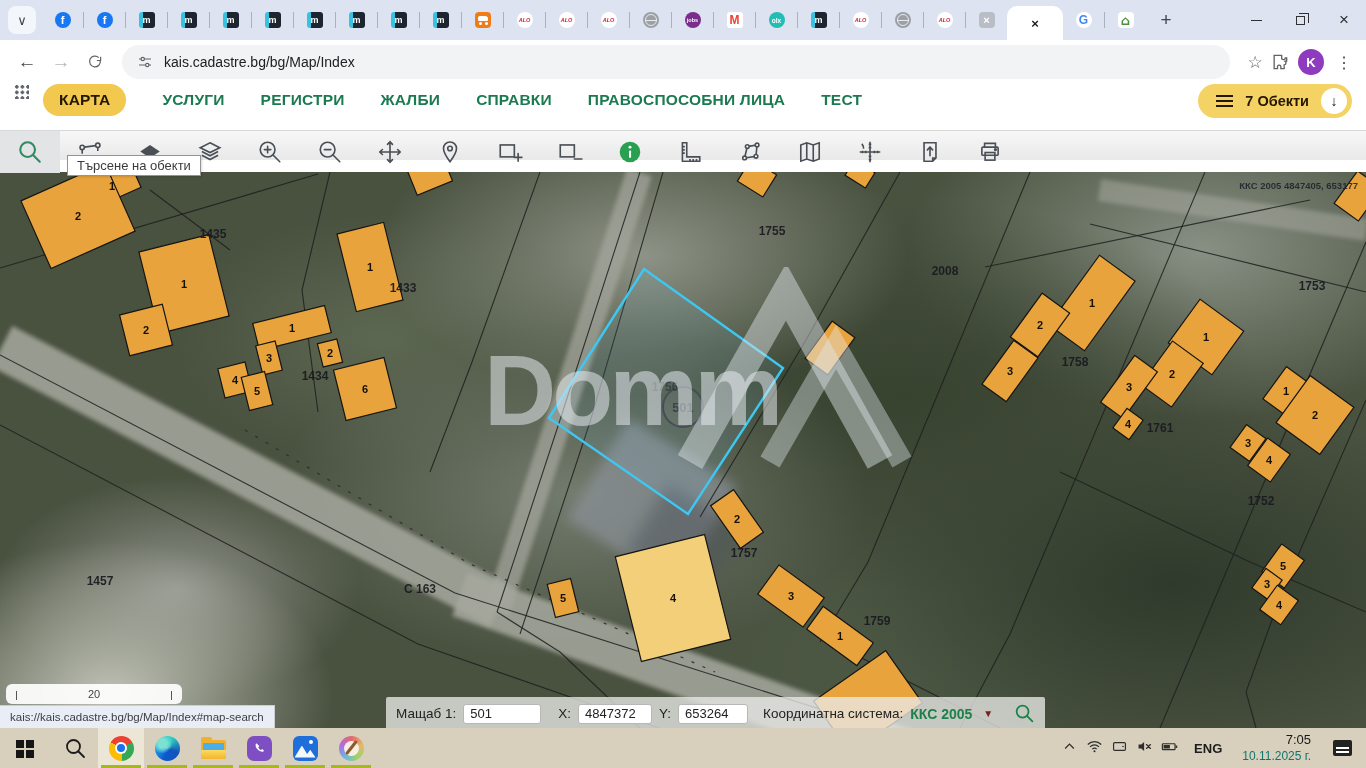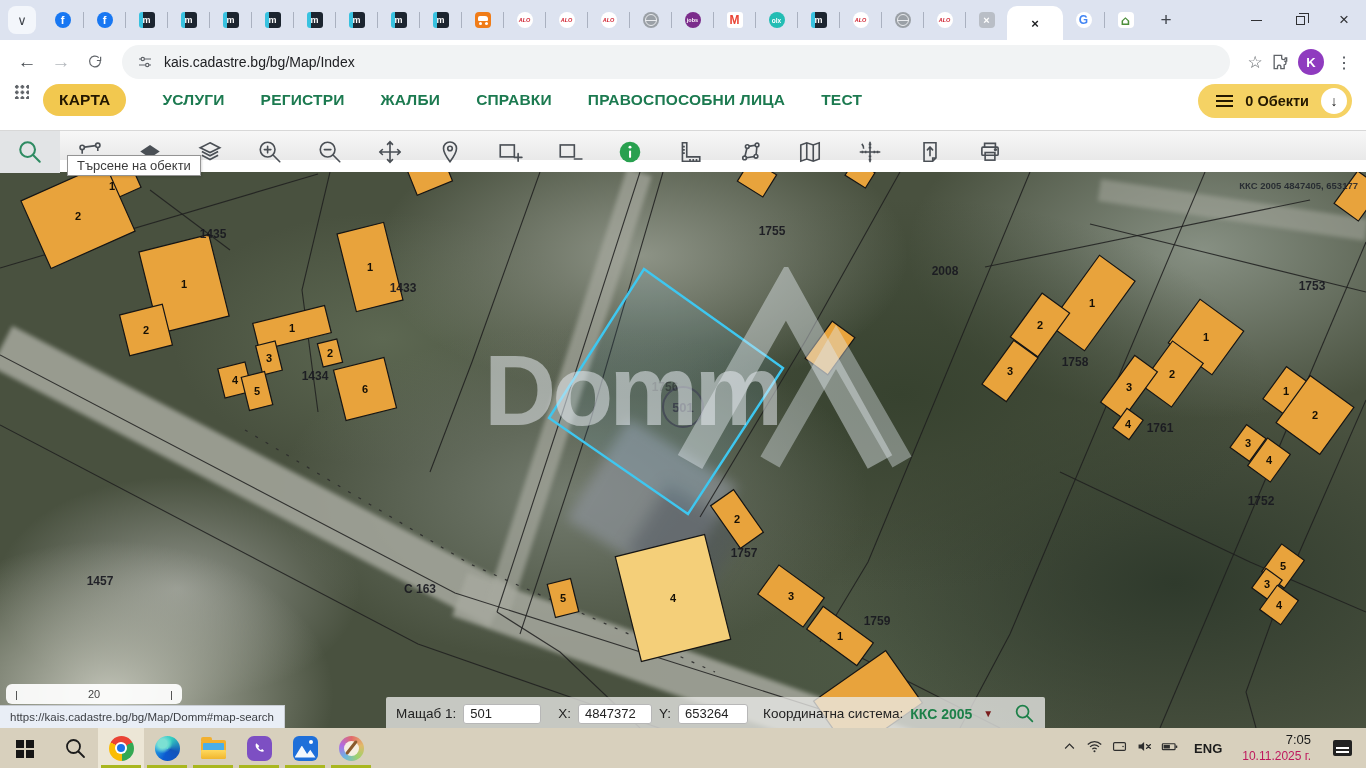--- a/index.html
+++ b/index.html
@@ -389,7 +389,7 @@
       </nav>
     <div class="objpill">
       <span class="burger"></span>
-      <span class="objlabel">0 Обекти</span>
+      <span class="objlabel">7 Обекти</span>
       <span class="objdl">↓</span>
     </div>
   </div>

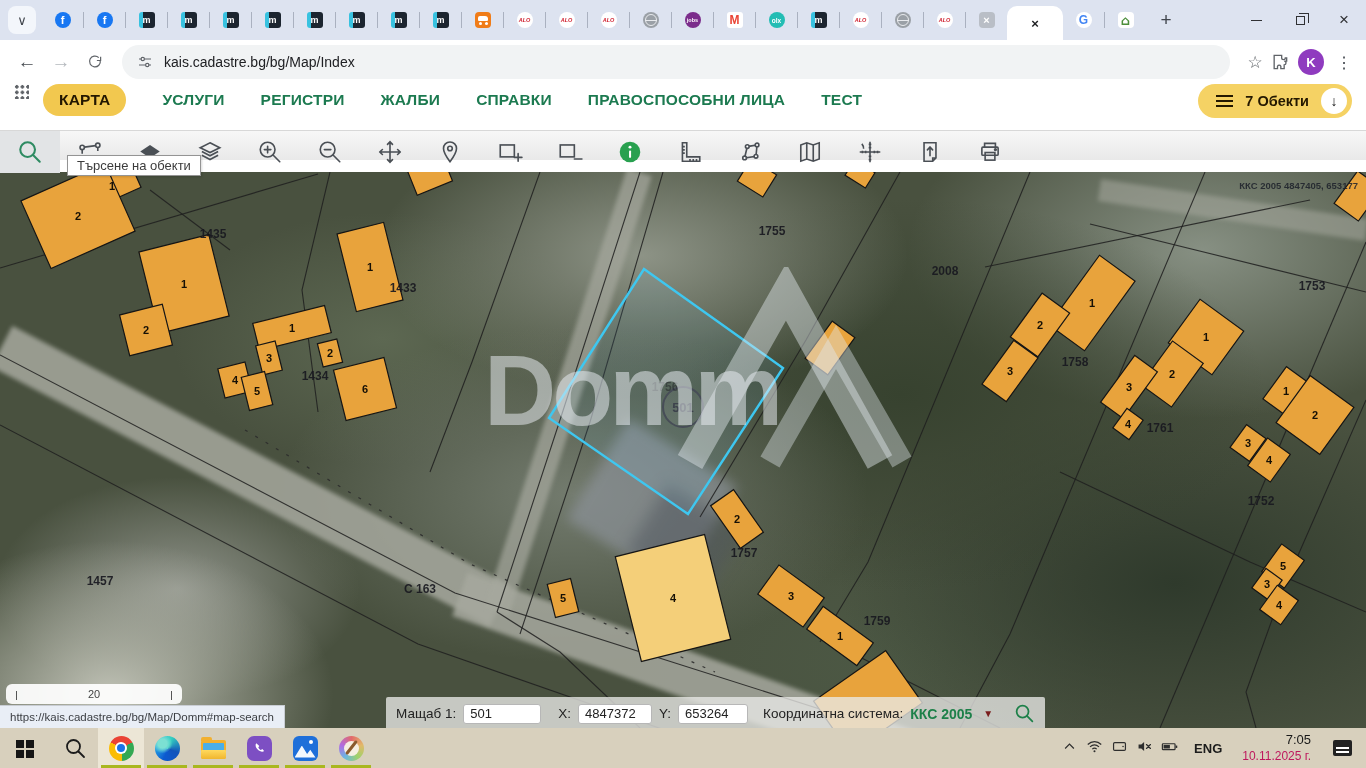--- a/index.html
+++ b/index.html
@@ -691,7 +691,7 @@
     <div class="scalebar">
         <span>20</span>
       </div>
-    <div class="statuslink">https://kais.cadastre.bg/bg/Map/Domm#map-search</div>
+    <div class="statuslink">kais://kais.cadastre.bg/bg/Map/Index#map-search</div>
 
     <div class="mapstatus">
       <span>Мащаб 1:</span>

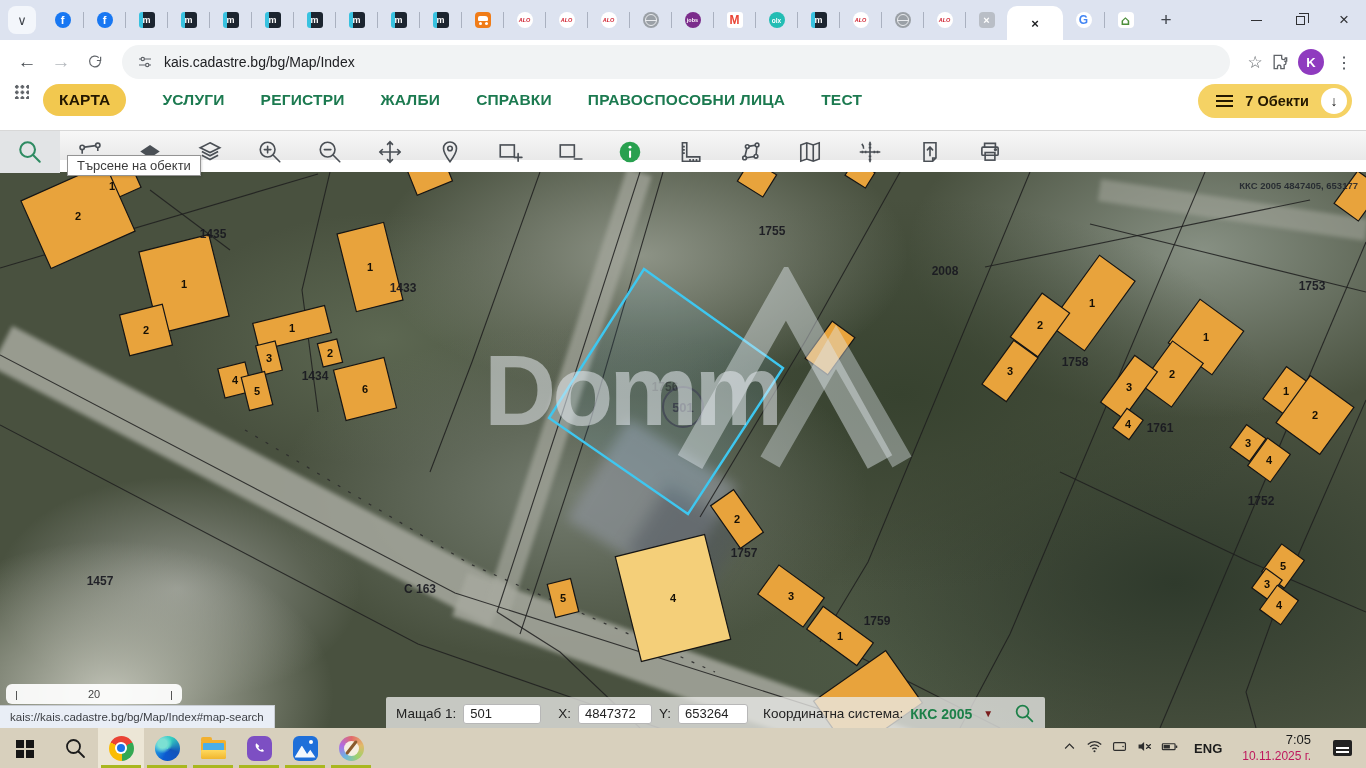--- a/index.html
+++ b/index.html
@@ -147,7 +147,7 @@
   .lang { font-size:13px; font-weight:600; color:#1c1c1c; margin:0 8px; cursor:pointer; }
   .clock { text-align:right; line-height:1.25; margin:0 8px; cursor:pointer; }
   .clock .t { font-size:13px; color:#191919; }
-  .clock .d { font-size:12px; color:#be185d; }
+  .clock .d { font-size:12px; color:#0f766e; }
   .notif { position:relative; width:19px; height:16px; background:#222; border-radius:2px; margin:0 6px 0 10px; cursor:pointer; }
   .notif::before { content:""; position:absolute; left:3px; right:3px; bottom:3px; height:2px; background:#fff; box-shadow:0 -4px 0 #fff; }
 </style>

